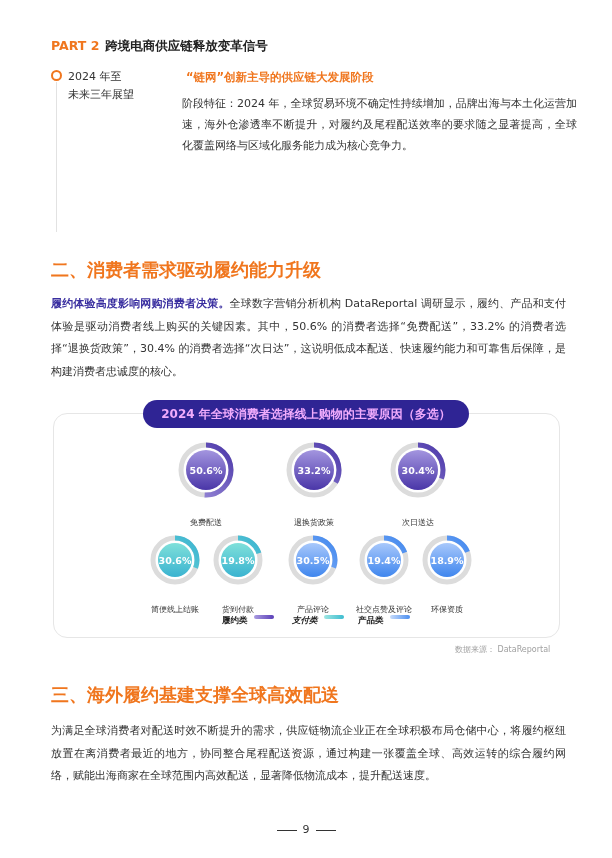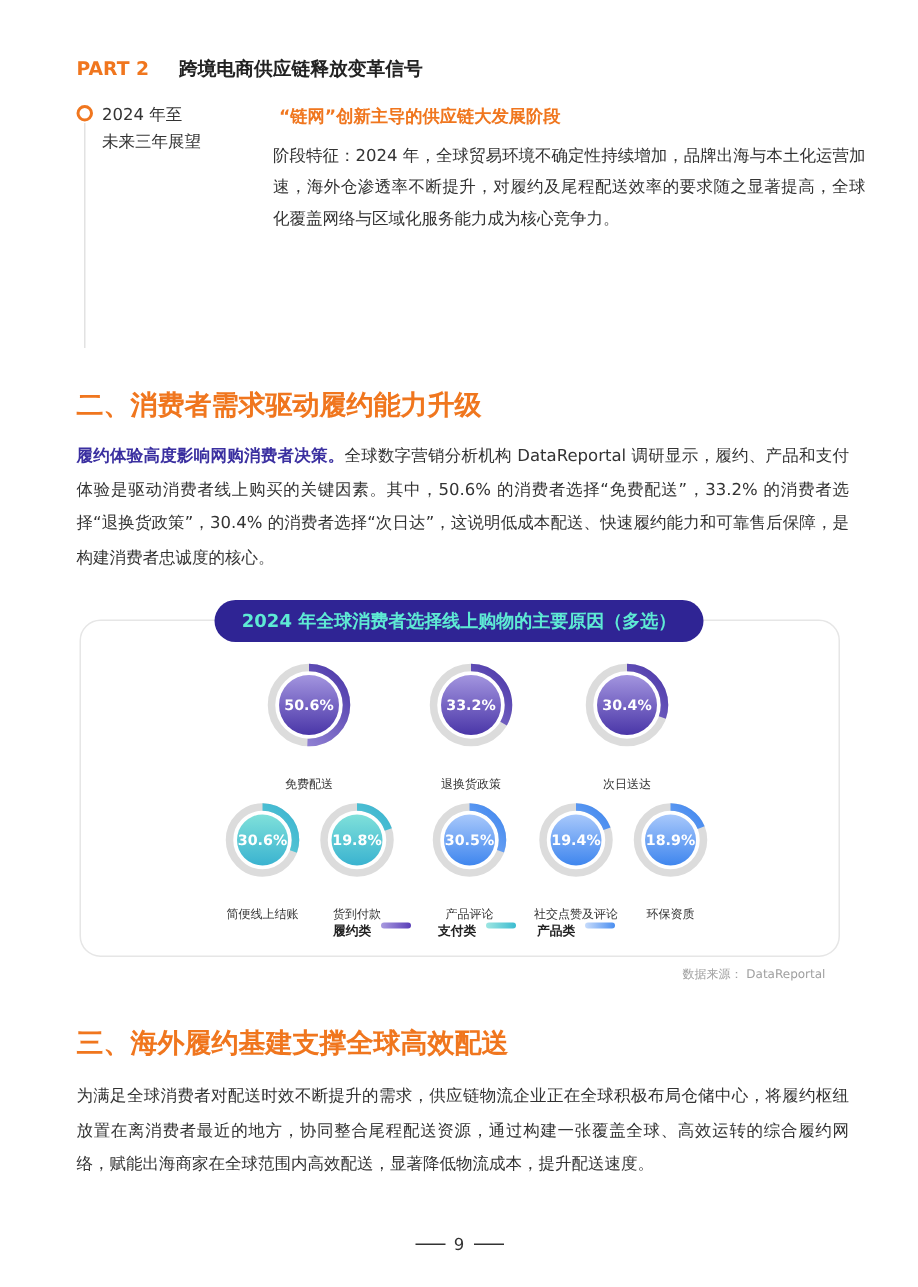--- a/index.html
+++ b/index.html
@@ -7,7 +7,7 @@
   body { font-family: "DejaVu Sans", "Liberation Sans", sans-serif; color: #2b2b2b; position: relative; }
 
   .part-header { position: absolute; left: 51px; top: 38px; font-size: 12.5px; font-weight: bold; color: #222; white-space: nowrap; }
-  .part-header .part-tag { color: #f0761e; margin-right: 20px; }
+  .part-header .part-tag { color: #f0761e; margin-right: 6px; }
 
   .timeline { position: absolute; left: 51px; top: 68px; width: 140px; height: 160px; }
   .timeline .dot { position: absolute; left: 0; top: 2px; width: 11px; height: 11px; border: 2.5px solid #f0761e; border-radius: 50%; background: #fff; }

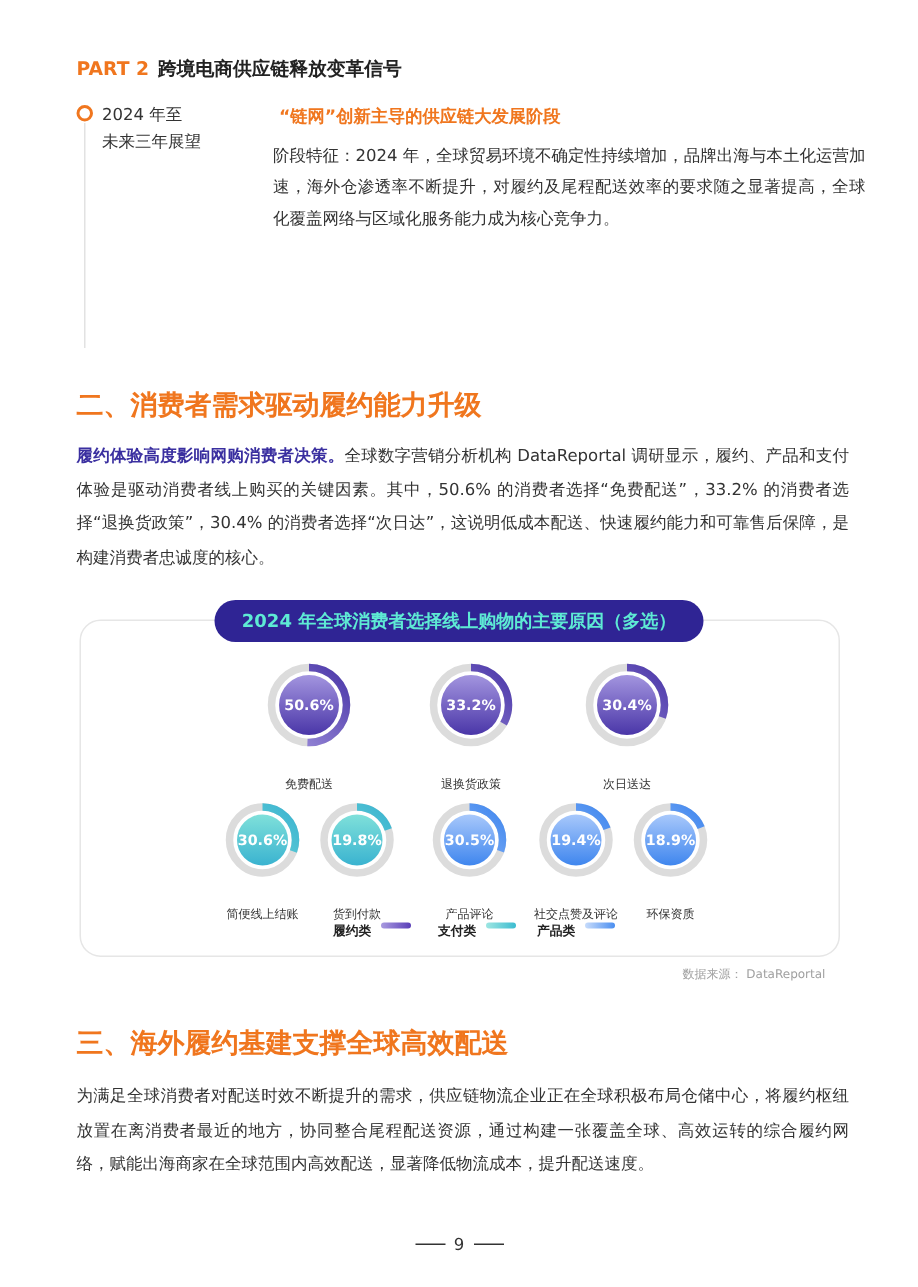--- a/index.html
+++ b/index.html
@@ -25,7 +25,7 @@
   .body-para .hl { color: #3a2fa0; font-weight: bold; }
 
   .chart-card { position: absolute; left: 53px; top: 413px; width: 507px; height: 225px; border: 1px solid #e6e6e6; border-radius: 14px; }
-  .chart-pill { position: absolute; left: 143px; top: 400px; width: 326px; height: 28px; background: #2f2494; border-radius: 14px; color: #5eead4; font-size: 12px; font-weight: bold; text-align: center; line-height: 28px; white-space: nowrap; }
+  .chart-pill { position: absolute; left: 143px; top: 400px; width: 326px; height: 28px; background: #2f2494; border-radius: 14px; color: #f0abfc; font-size: 12px; font-weight: bold; text-align: center; line-height: 28px; white-space: nowrap; }
 
   .donut { position: absolute; width: 64px; text-align: center; }
   .donut svg { display: block; margin: 0 auto; }

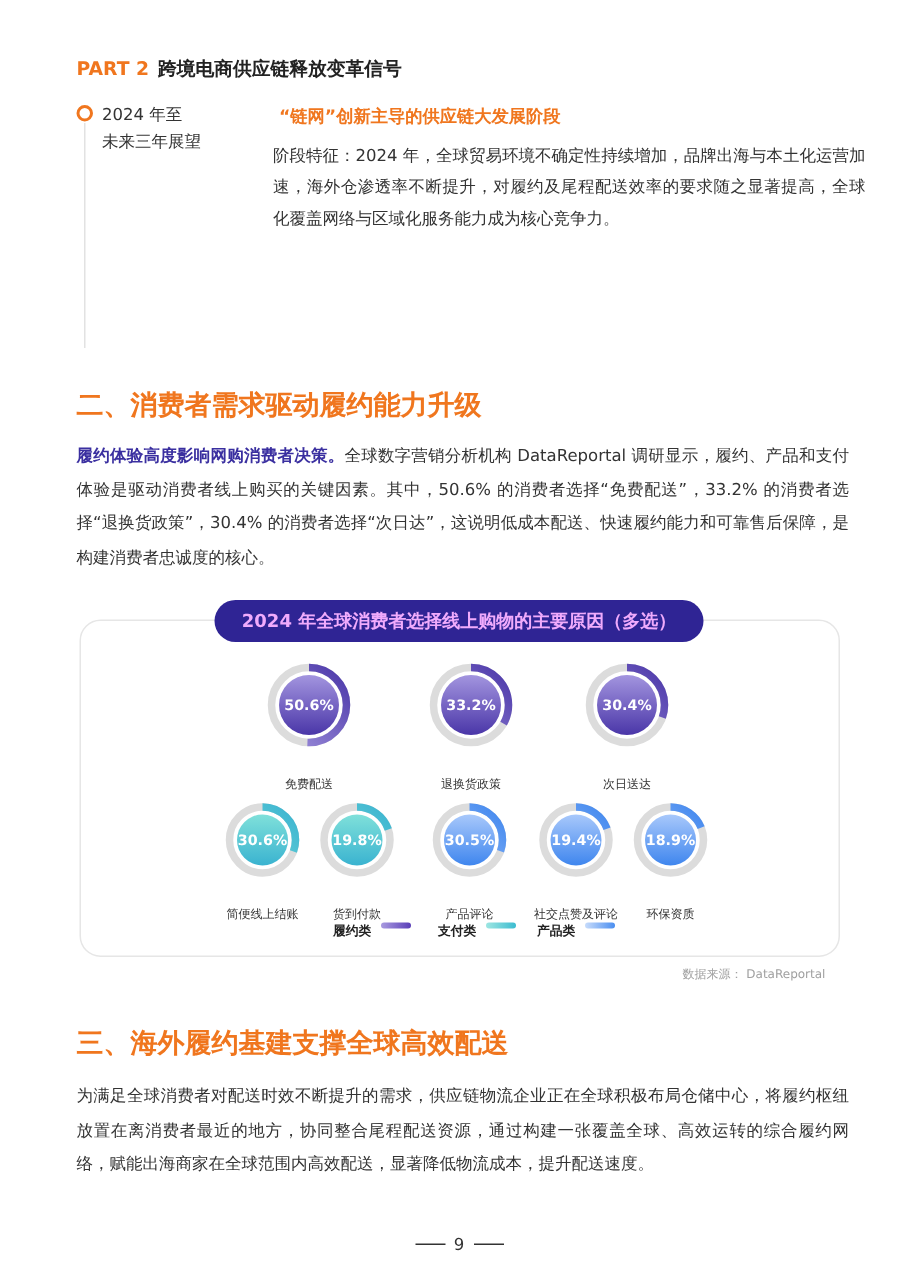--- a/index.html
+++ b/index.html
@@ -228,7 +228,7 @@
     <span>履约类</span>
     <span class="swatch" style="background:linear-gradient(90deg,#a99be0,#5a3fb8);"></span>
   </div>
-  <div class="legend-item" style="left:292px;">
+  <div class="legend-item" style="left:292px;font-style:italic;">
     <span>支付类</span>
     <span class="swatch" style="background:linear-gradient(90deg,#9ee6e2,#3cbcd0);"></span>
   </div>

